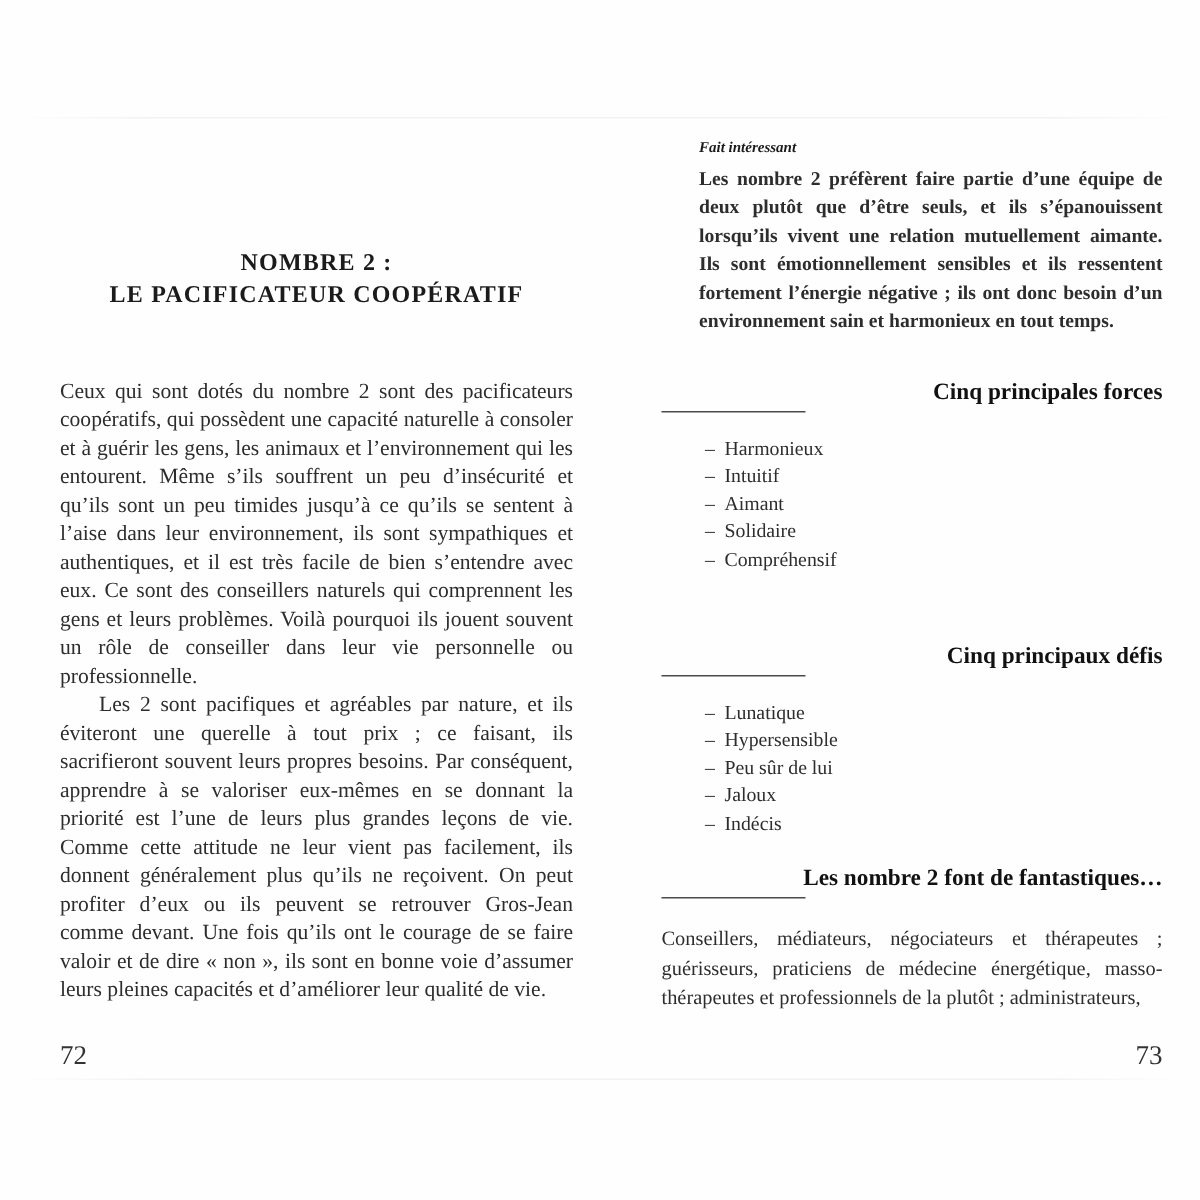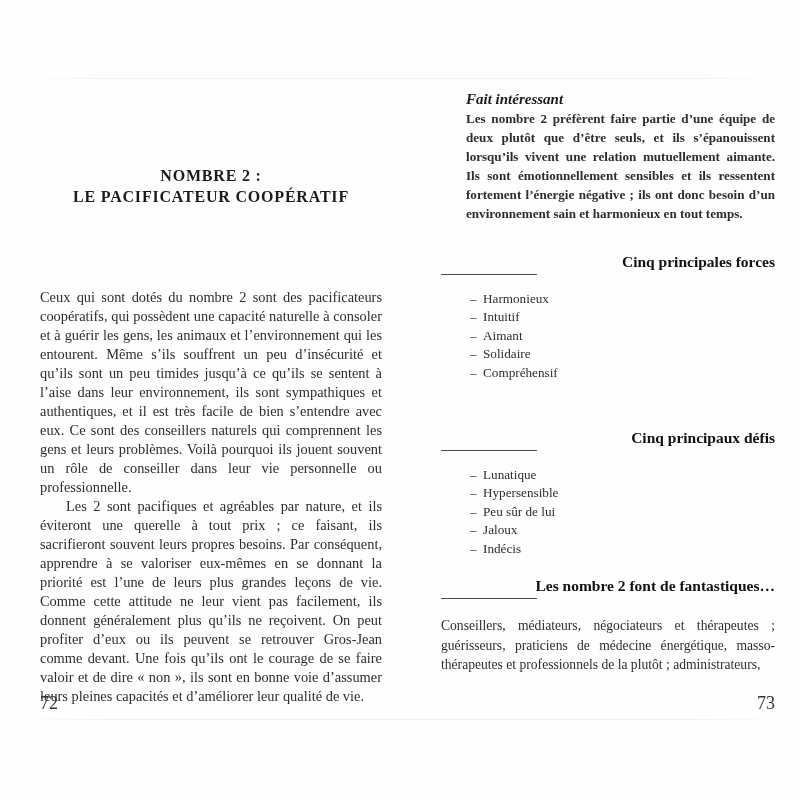--- a/index.html
+++ b/index.html
@@ -89,7 +89,7 @@
   }
   .fact-heading {
     margin: 0;
-    font-size: 15px;
+    font-size: 10px;
     font-weight: bold;
     font-style: italic;
     line-height: 18px;

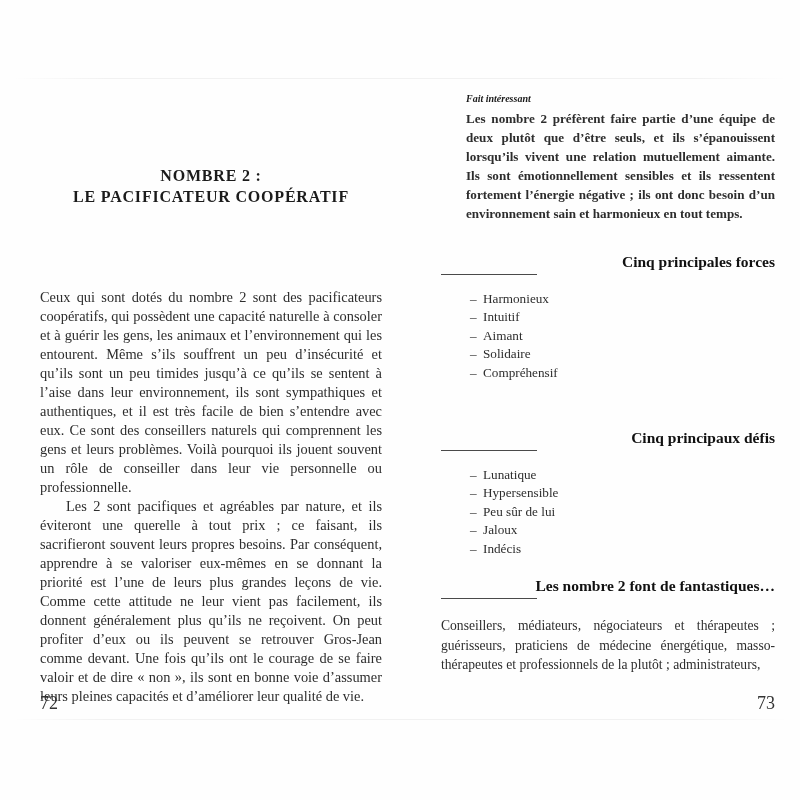--- a/index.html
+++ b/index.html
@@ -53,7 +53,6 @@
     top: 252px;
     left: 0;
     width: 342px;
-    margin-top: 36px;
   }
   .para {
     margin: 0;

